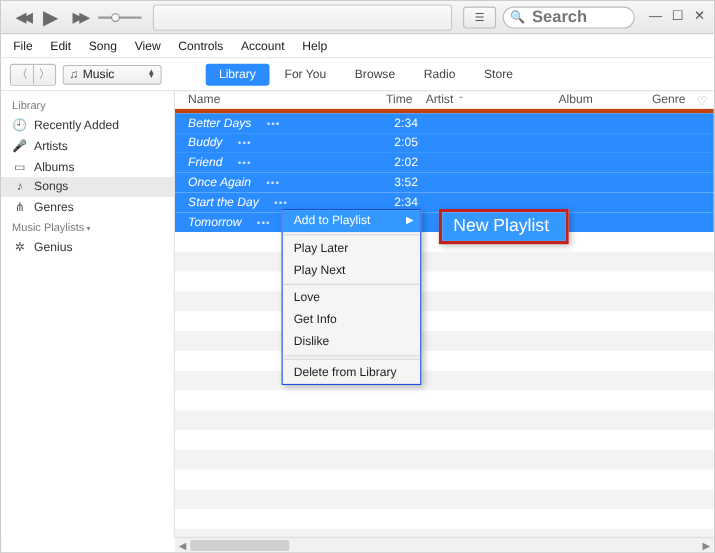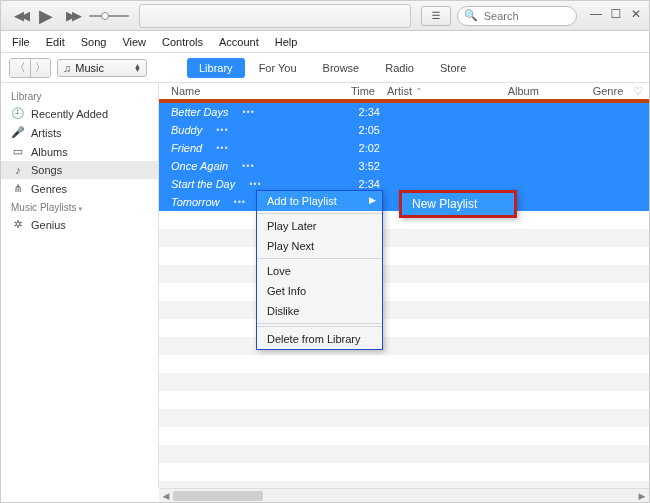--- a/index.html
+++ b/index.html
@@ -39,7 +39,7 @@
   .tb-right { display:flex; align-items:center; gap:6px; margin-right:4px;}
   .list-toggle { width:30px; height:20px; background:linear-gradient(#fafafa,#eaeaea); border:1px solid #bcbcbc; border-radius:3px; display:flex; align-items:center; justify-content:center; font-size:10px; color:#555; cursor:pointer;}
   .search-box { width:120px; height:20px; background:#fff; border:1px solid #bcbcbc; border-radius:10px; display:flex; align-items:center; padding:0 6px; gap:4px;}
-  .search-box input { border:none; outline:none; font-size:11px; width:80px; background:transparent;}
+  .search-box input { border:none; outline:none; font-size:15px; width:80px; background:transparent;font-weight:bold;}
   .search-ico { color:#888; font-size:11px;}
   .winbtns { display:flex; gap:2px; margin-left:4px; align-items:flex-start;}
   .winbtn { width:18px; height:16px; text-align:center; font-size:12px; line-height:12px; color:#555; cursor:pointer;}

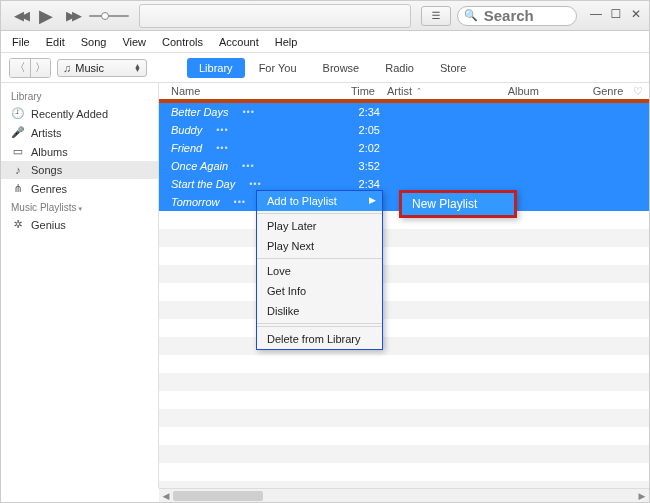--- a/index.html
+++ b/index.html
@@ -96,7 +96,7 @@
   .ctx-sep { height:1px; background:#d6d6d6; margin:2px 0;}
   .submenu {
     position:absolute; left:398px; top:189px; width:118px; background:#fff;
-    border:3px solid #c32020; z-index:11; font-size:12px;
+    border:3px solid #c32020; z-index:11; font-size:16px;
     box-shadow:2px 2px 6px rgba(0,0,0,.25);
   }
   .submenu .ctx-item.hl { background:#3399ff; color:#fff; }

